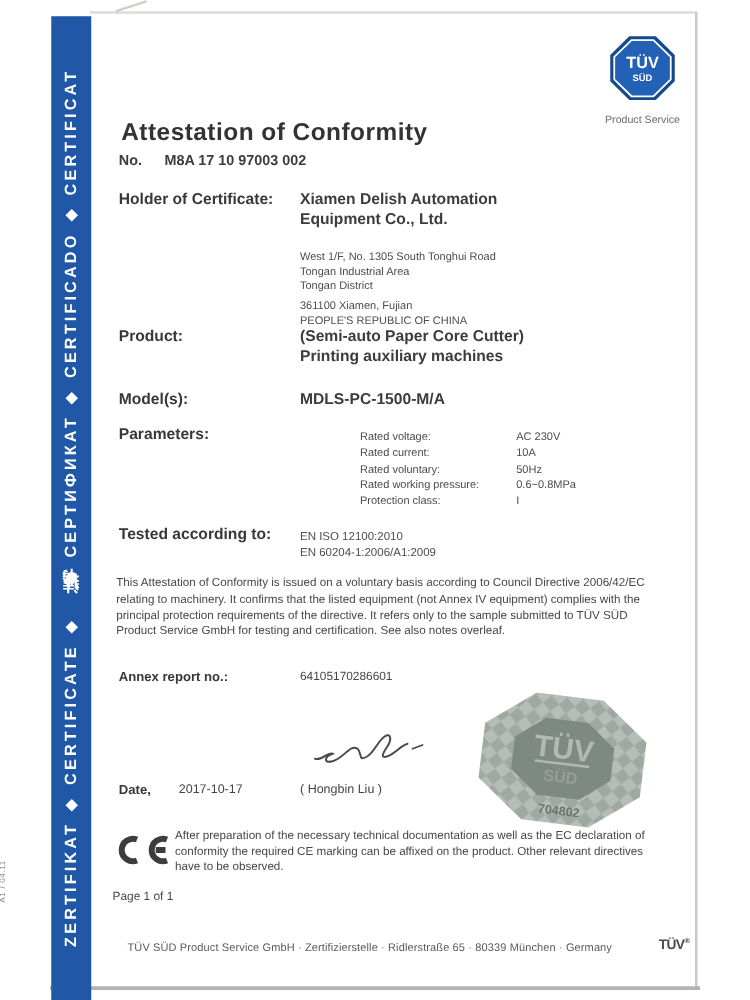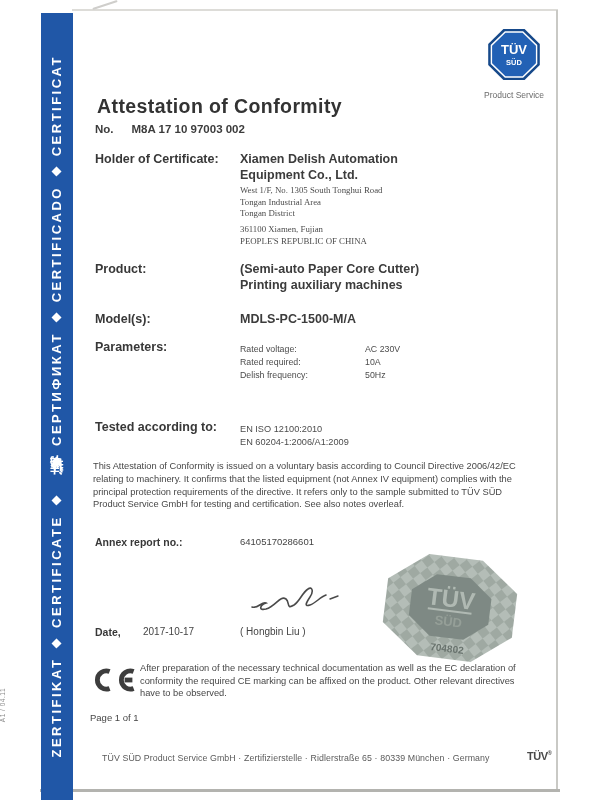--- a/index.html
+++ b/index.html
@@ -37,7 +37,7 @@
   .row-label { position:absolute; left:95px; font-size:12.5px; font-weight:bold; color:#383838; }
   .row-value { position:absolute; left:240px; color:#3c3c3c; }
   .bold-val { font-size:12.5px; font-weight:bold; line-height:1.25; color:#3c3c3c; }
-  .addr { margin-top:2px; font-size:8.8px; line-height:1.32; color:#4c4c4c;font-family:Liberation Serif, serif; }
+  .addr { margin-top:17px; font-size:8.8px; line-height:1.32; color:#4c4c4c; }
   .addr .addr-gap { margin-top:4px; }
 
   .param-table { font-size:8.8px; line-height:1.45; color:#4c4c4c; }

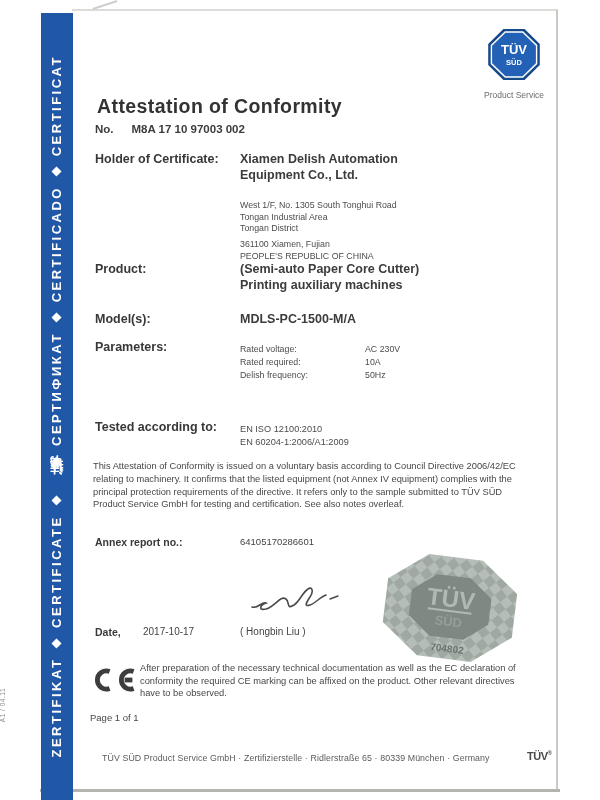--- a/index.html
+++ b/index.html
@@ -42,7 +42,7 @@
 
   .param-table { font-size:8.8px; line-height:1.45; color:#4c4c4c; }
   .param-row { display:flex; }
-  .param-name { width:125px; }
+  .param-name { width:125px;margin-left:48px; }
   .standards { font-size:9.2px; line-height:1.4; color:#4c4c4c; }
 
   .statement { position:absolute; left:93px; top:460px; width:436px;

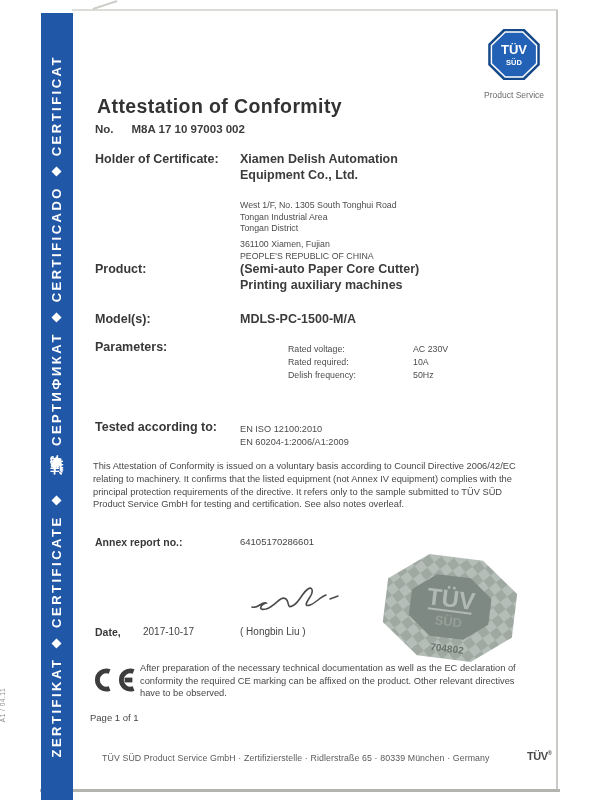--- a/index.html
+++ b/index.html
@@ -126,7 +126,7 @@
       <span>AC 230V</span>
     </div>
     <div class="param-row">
-      <span class="param-name">Rated required:</span>
+      <span class="param-name">Rated current:</span>
       <span>10A</span>
     </div>
     <div class="param-row">

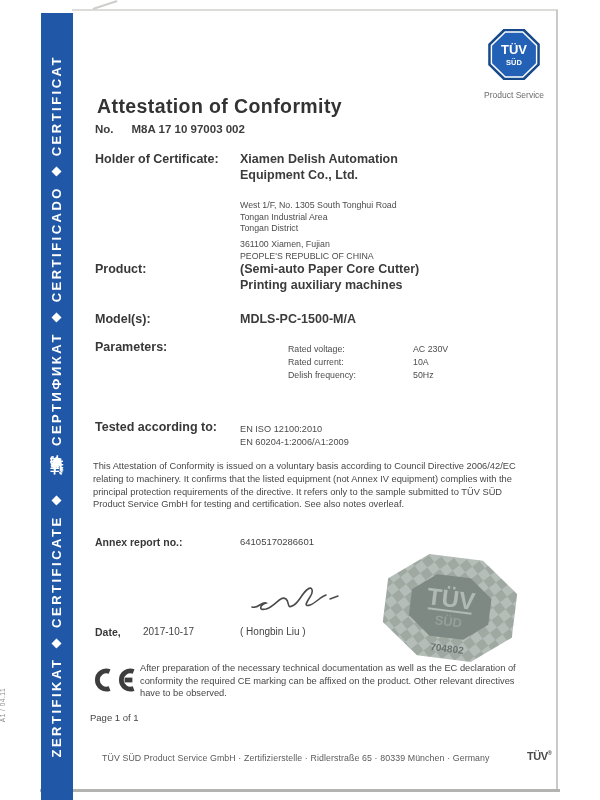--- a/index.html
+++ b/index.html
@@ -130,7 +130,7 @@
       <span>10A</span>
     </div>
     <div class="param-row">
-      <span class="param-name">Delish frequency:</span>
+      <span class="param-name">Rated voluntary:</span>
       <span>50Hz</span>
     </div>
   </div>

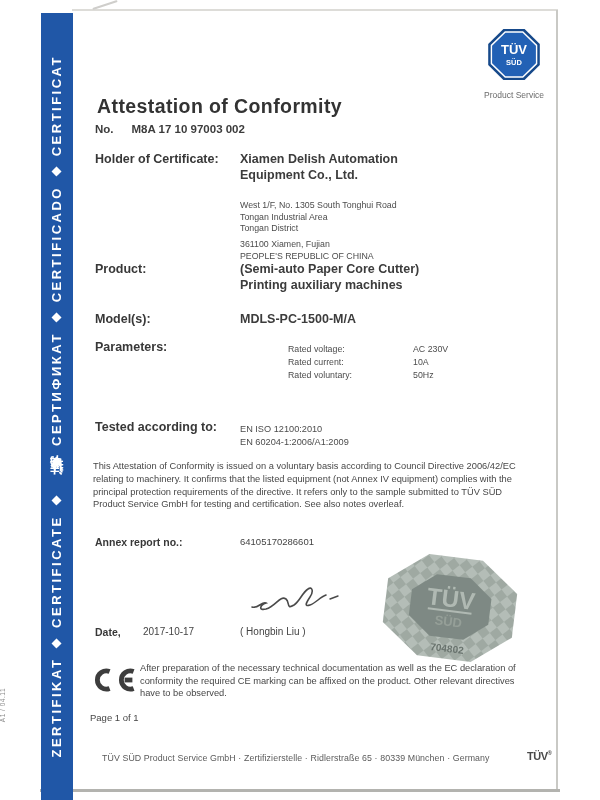--- a/index.html
+++ b/index.html
@@ -133,6 +133,10 @@
       <span class="param-name">Rated voluntary:</span>
       <span>50Hz</span>
     </div>
+    <div class="param-row">
+      <span class="param-name">Rated working pressure:</span>
+      <span>0.6~0.8MPa</span>
+    </div>
   </div>
 
   <div class="row-label" style="top:420px">Tested according to:</div>

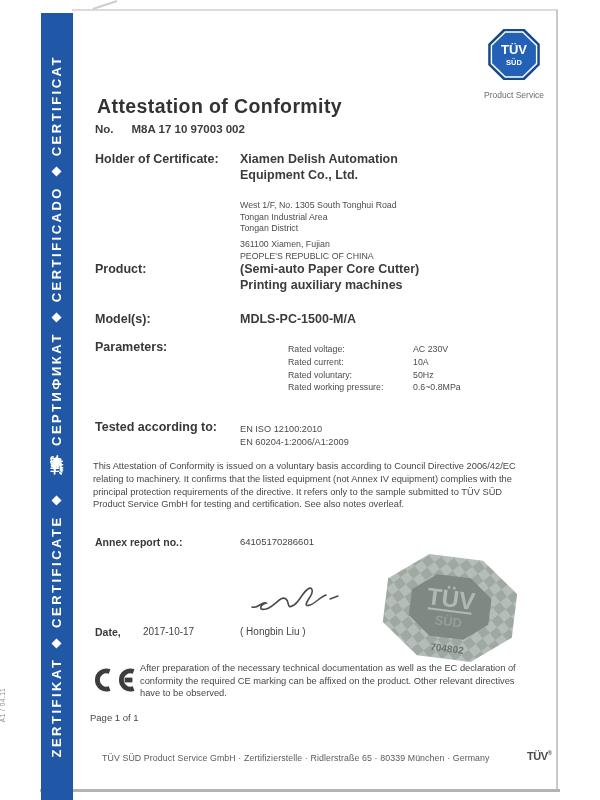--- a/index.html
+++ b/index.html
@@ -137,6 +137,10 @@
       <span class="param-name">Rated working pressure:</span>
       <span>0.6~0.8MPa</span>
     </div>
+    <div class="param-row">
+      <span class="param-name">Protection class:</span>
+      <span>I</span>
+    </div>
   </div>
 
   <div class="row-label" style="top:420px">Tested according to:</div>

